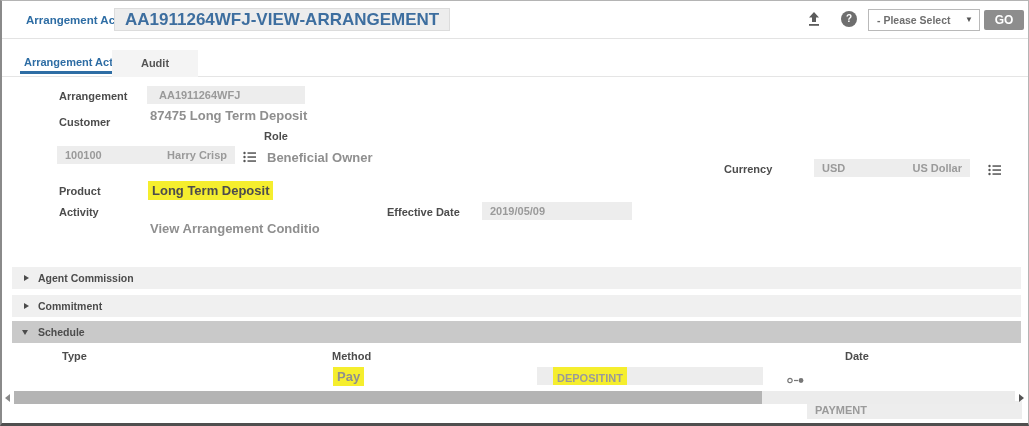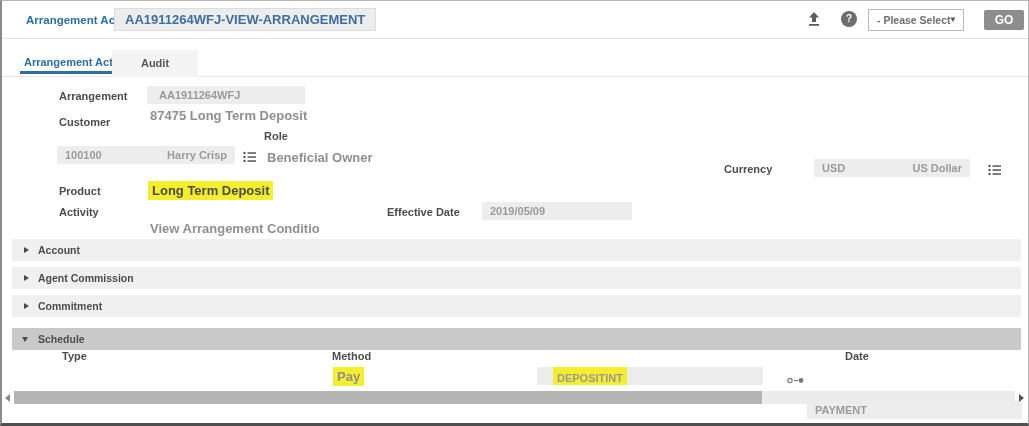--- a/index.html
+++ b/index.html
@@ -13,7 +13,7 @@
   .header { position:absolute; top:0; left:0; width:100%; height:38px; background:#fff; border-bottom:1px solid #e3e3e3; }
   .page-title { position:absolute; left:24px; top:13px; font-size:11.5px; font-weight:bold; color:#2e6da4; white-space:nowrap; }
   .ref-badge { position:absolute; left:112px; top:7px; height:23px; line-height:21px; padding:0 10px;
-    background:#ededed; border:1px solid #dcdcdc; font-size:13px; font-weight:bold; color:#3d6e9f; white-space:nowrap; }
+    background:#ededed; border:1px solid #dcdcdc; font-size:17px; font-weight:bold; color:#3d6e9f; white-space:nowrap; }
   .upload-ic { position:absolute; left:804px; top:10px; width:16px; height:16px; cursor:pointer; }
   .help-ic { position:absolute; left:839px; top:10px; width:16px; height:16px; border-radius:50%;
     background:#6e6e6e; color:#fff; font-size:10px; font-weight:bold; text-align:center; line-height:16px; cursor:pointer; }

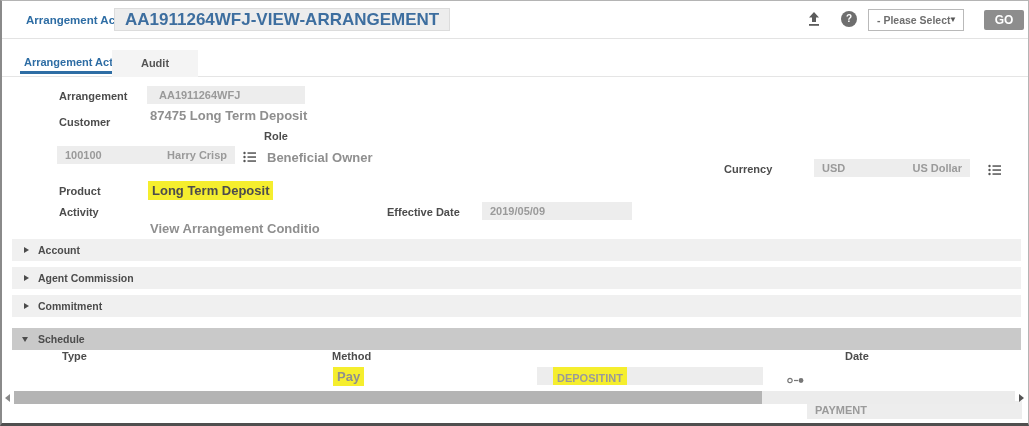--- a/index.html
+++ b/index.html
@@ -17,7 +17,7 @@
   .upload-ic { position:absolute; left:804px; top:10px; width:16px; height:16px; cursor:pointer; }
   .help-ic { position:absolute; left:839px; top:10px; width:16px; height:16px; border-radius:50%;
     background:#6e6e6e; color:#fff; font-size:10px; font-weight:bold; text-align:center; line-height:16px; cursor:pointer; }
-  .action-select { position:absolute; left:866px; top:8px; width:96px; height:22px; border:1px solid #b9b9b9;
+  .action-select { position:absolute; left:866px; top:8px; width:112px; height:22px; border:1px solid #b9b9b9;
     background:#fff; font-size:10.5px; font-weight:bold; color:#6e6e6e; line-height:20px; padding:0 18px 0 8px; cursor:pointer; white-space:nowrap; overflow:hidden; }
   .action-caret { position:absolute; right:6px; top:0; line-height:20px; font-size:8px; color:#555; }
   .go-btn { position:absolute; left:982px; top:9px; width:40px; height:20px; background:#8d8d8d; color:#fff;

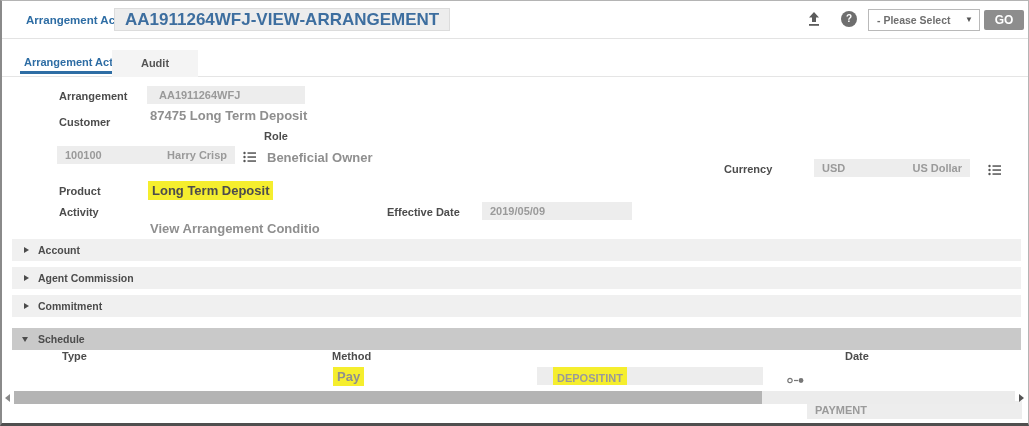--- a/index.html
+++ b/index.html
@@ -130,10 +130,6 @@
     <span>2019/05/09</span>
   </div>
 
-  <div class="acc" style="top:238px;">
-    <span class="tri-r"></span>
-    <span class="acc-lbl">Account</span>
-  </div>
   <div class="acc" style="top:266px;">
     <span class="tri-r"></span>
     <span class="acc-lbl">Agent Commission</span>

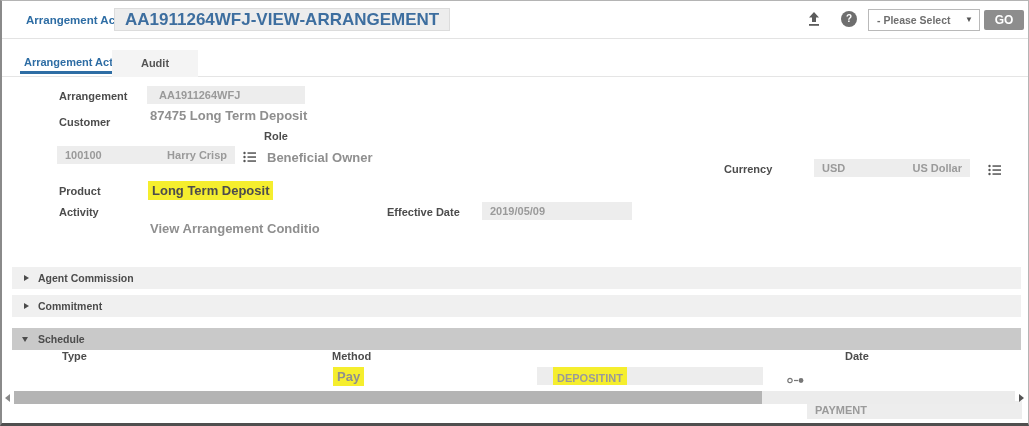--- a/index.html
+++ b/index.html
@@ -138,7 +138,7 @@
     <span class="tri-r"></span>
     <span class="acc-lbl">Commitment</span>
   </div>
-  <div class="acc open" style="top:327px;padding-left:28px;">
+  <div class="acc open" style="top:320px;padding-left:28px;">
     <span class="tri-d"></span>
     <span class="acc-lbl">Schedule</span>
   </div>

